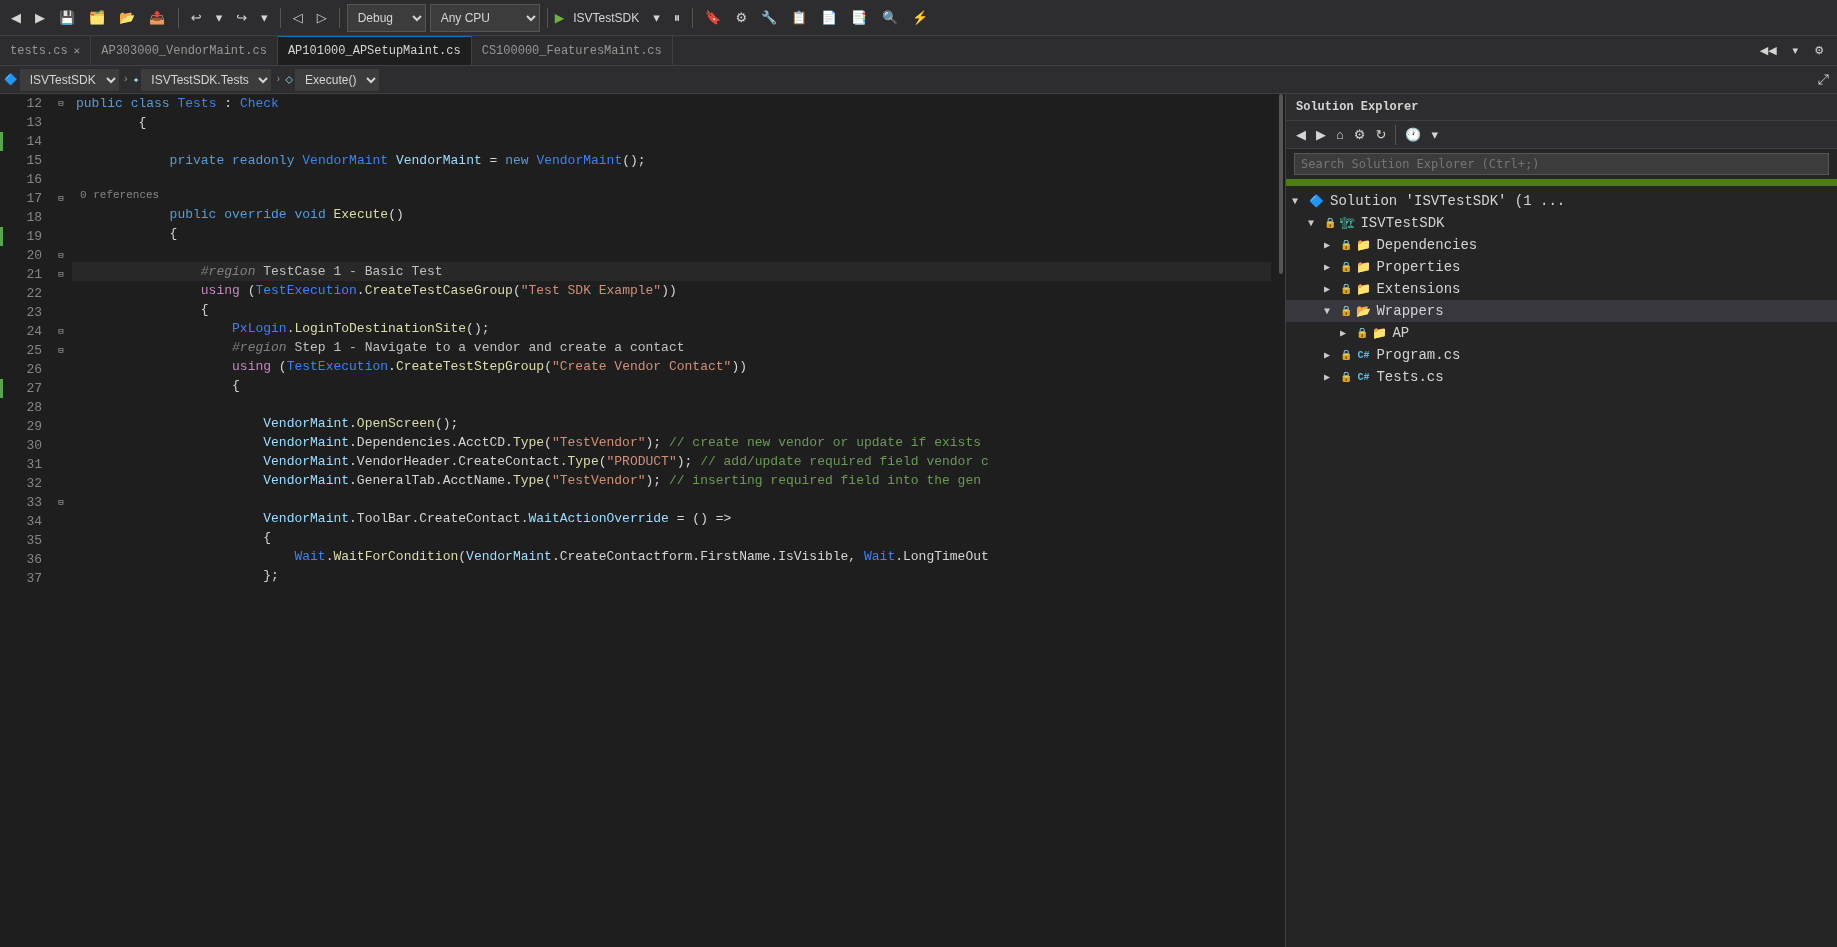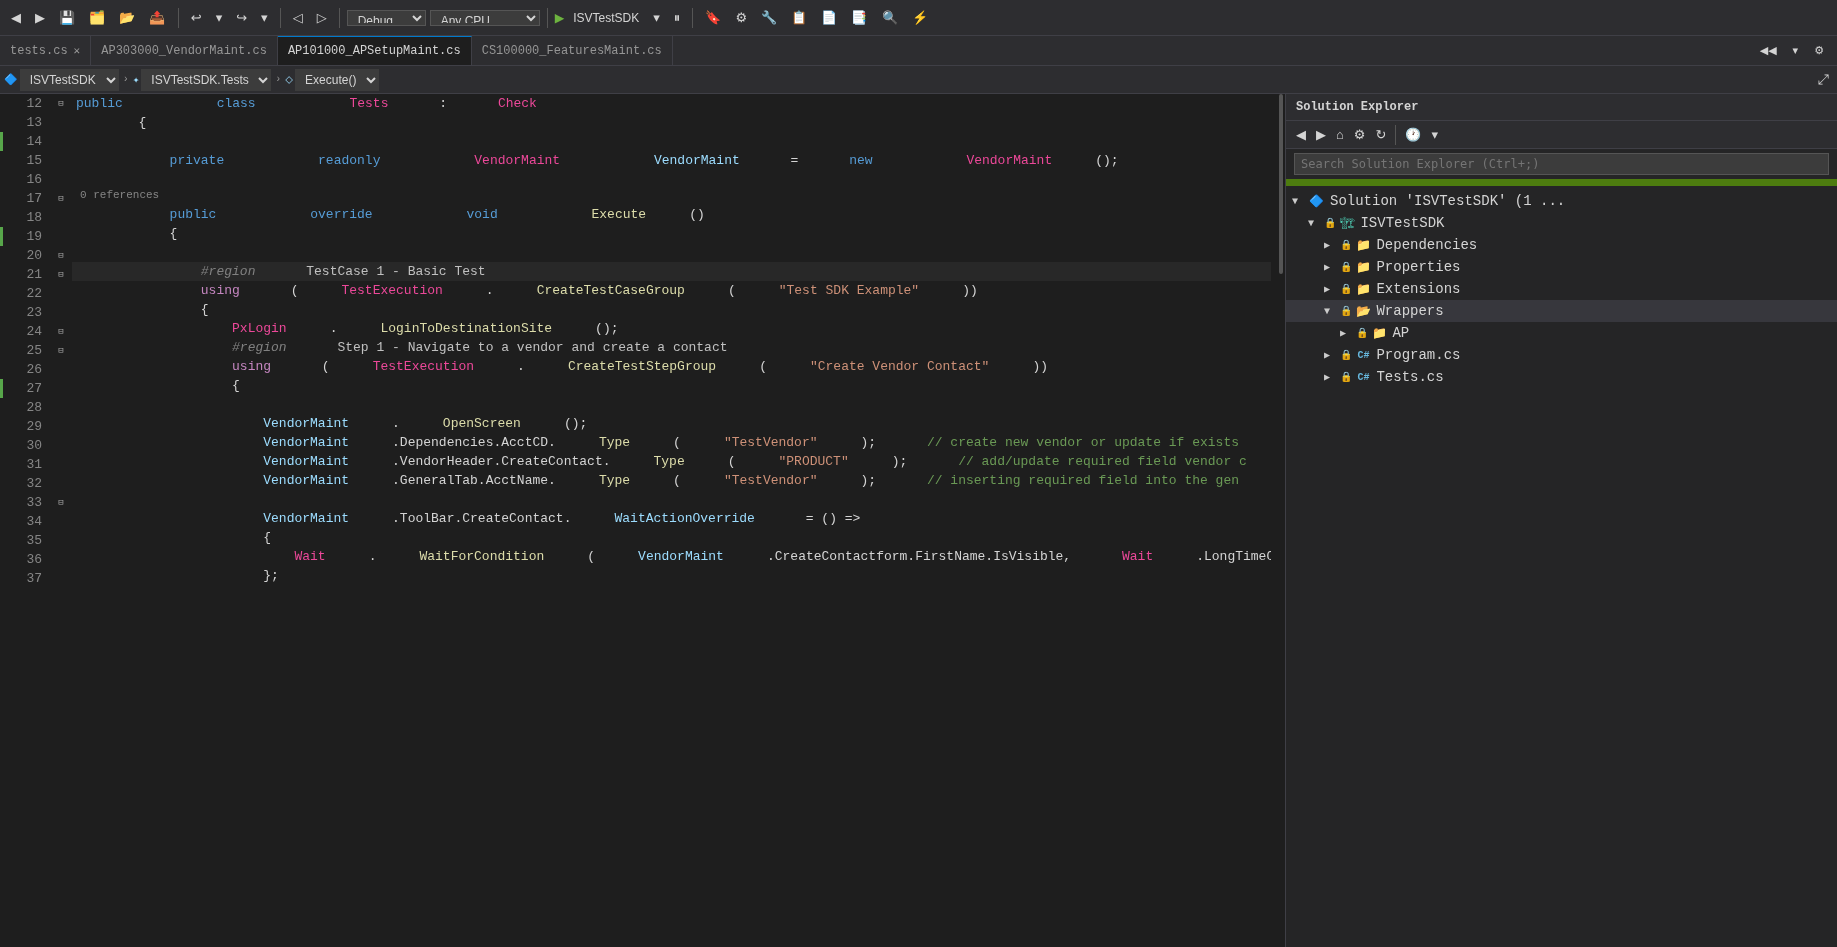--- a/index.html
+++ b/index.html
@@ -48,7 +48,7 @@
       padding: 2px 6px;
       font-size: 12px;
       cursor: pointer;
-      height: 16px;
+      height: 28px;
     }
     .toolbar-play {
       color: #6db33f;

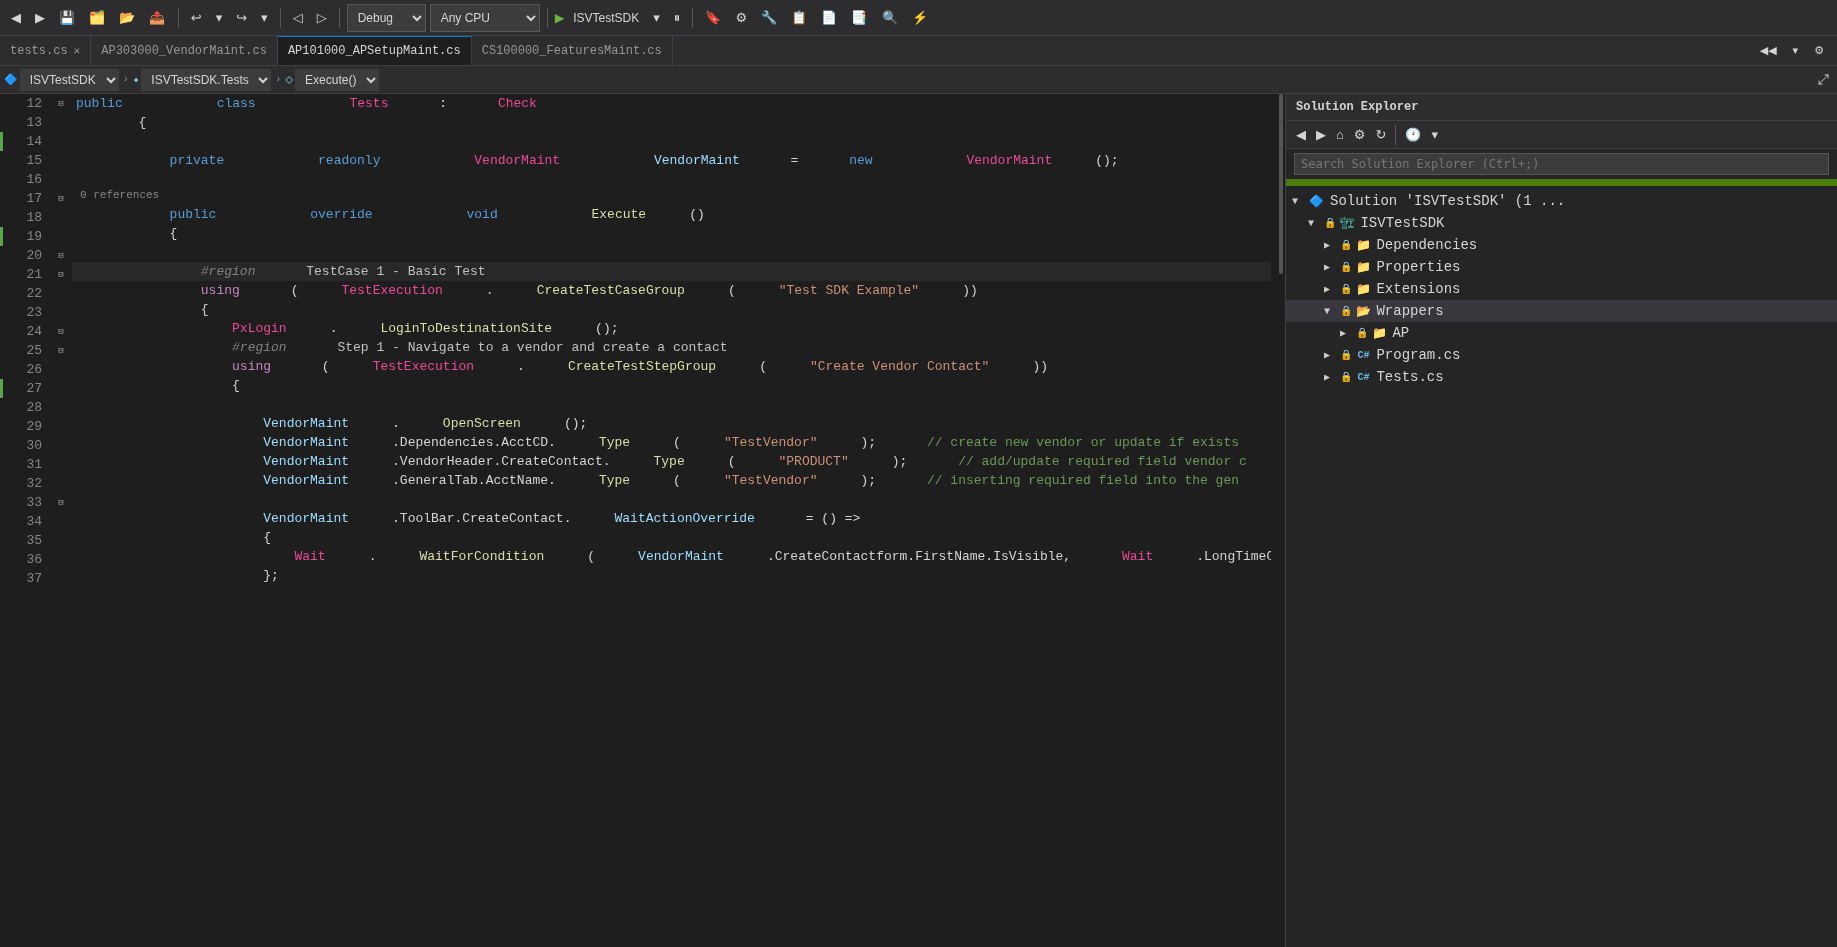--- a/index.html
+++ b/index.html
@@ -194,7 +194,6 @@
       display: flex;
       align-items: center;
       padding-left: 4px;
-      gap: 43px;
     }
     .code-line.highlighted {
       background: #282828;

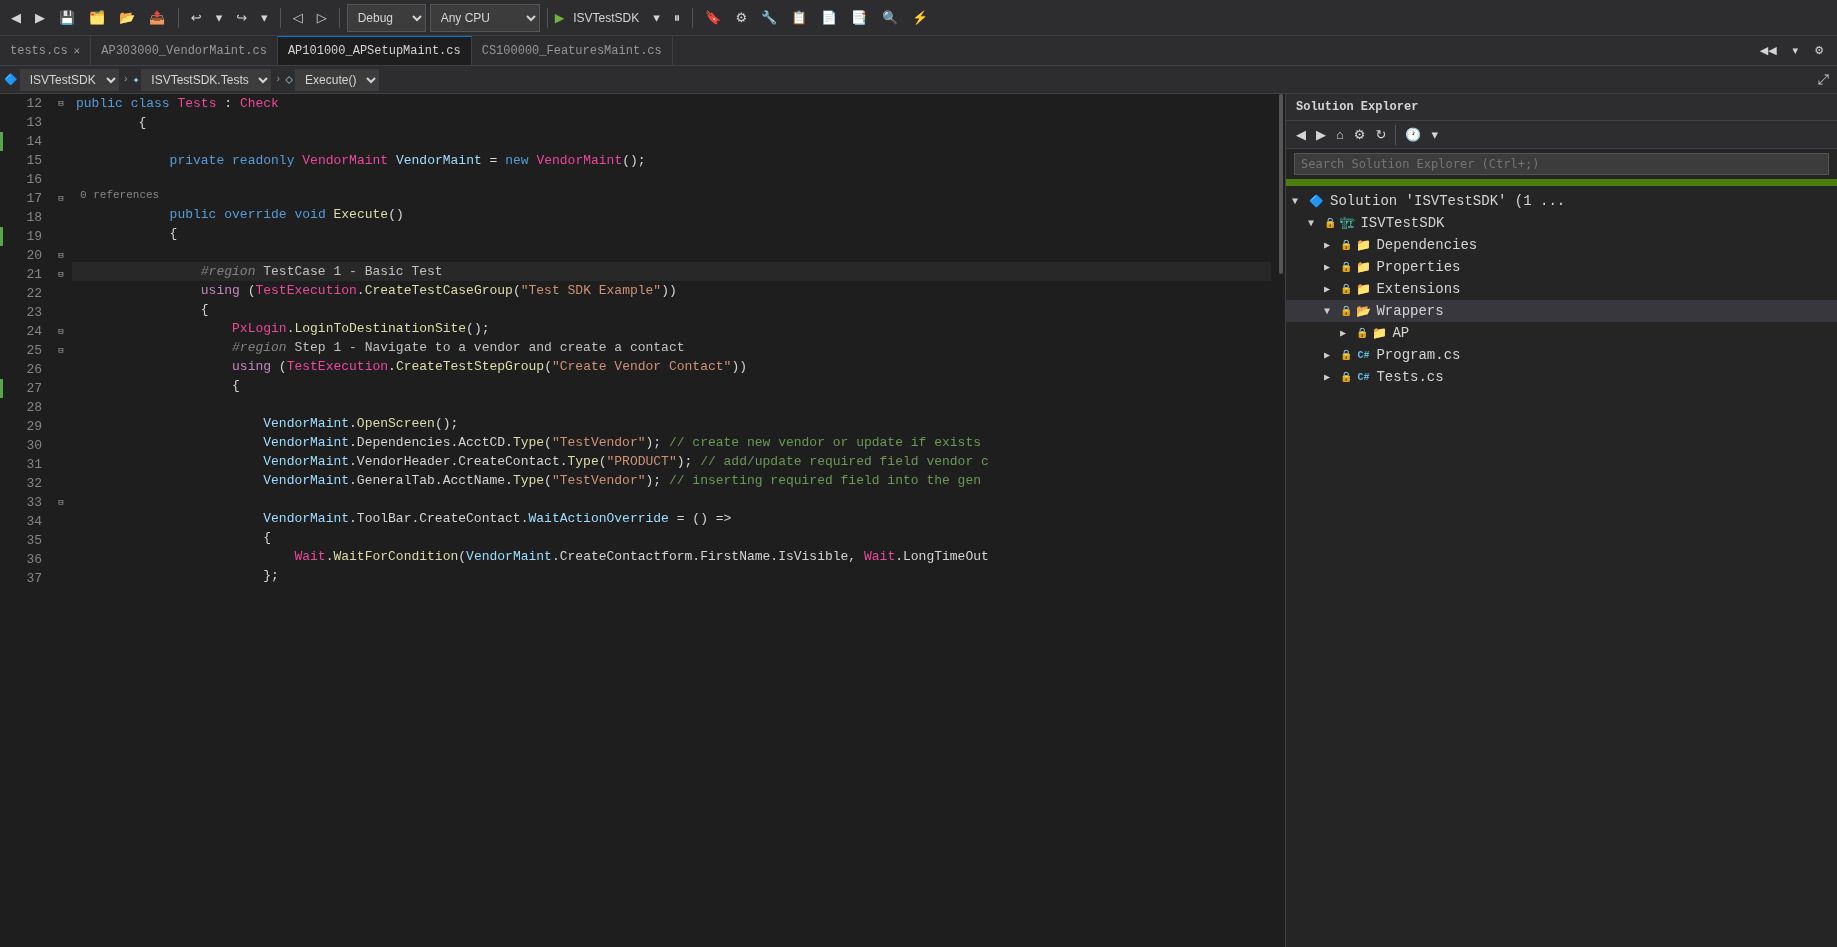--- a/index.html
+++ b/index.html
@@ -202,7 +202,7 @@
     
     .kw { color: #569cd6; }
     .kw2 { color: #c586c0; }
-    .type { color: #ec4899; }
+    .type { color: #3b82f6; }
     .str { color: #ce9178; }
     .comment { color: #6a9955; }
     .method { color: #dcdcaa; }

